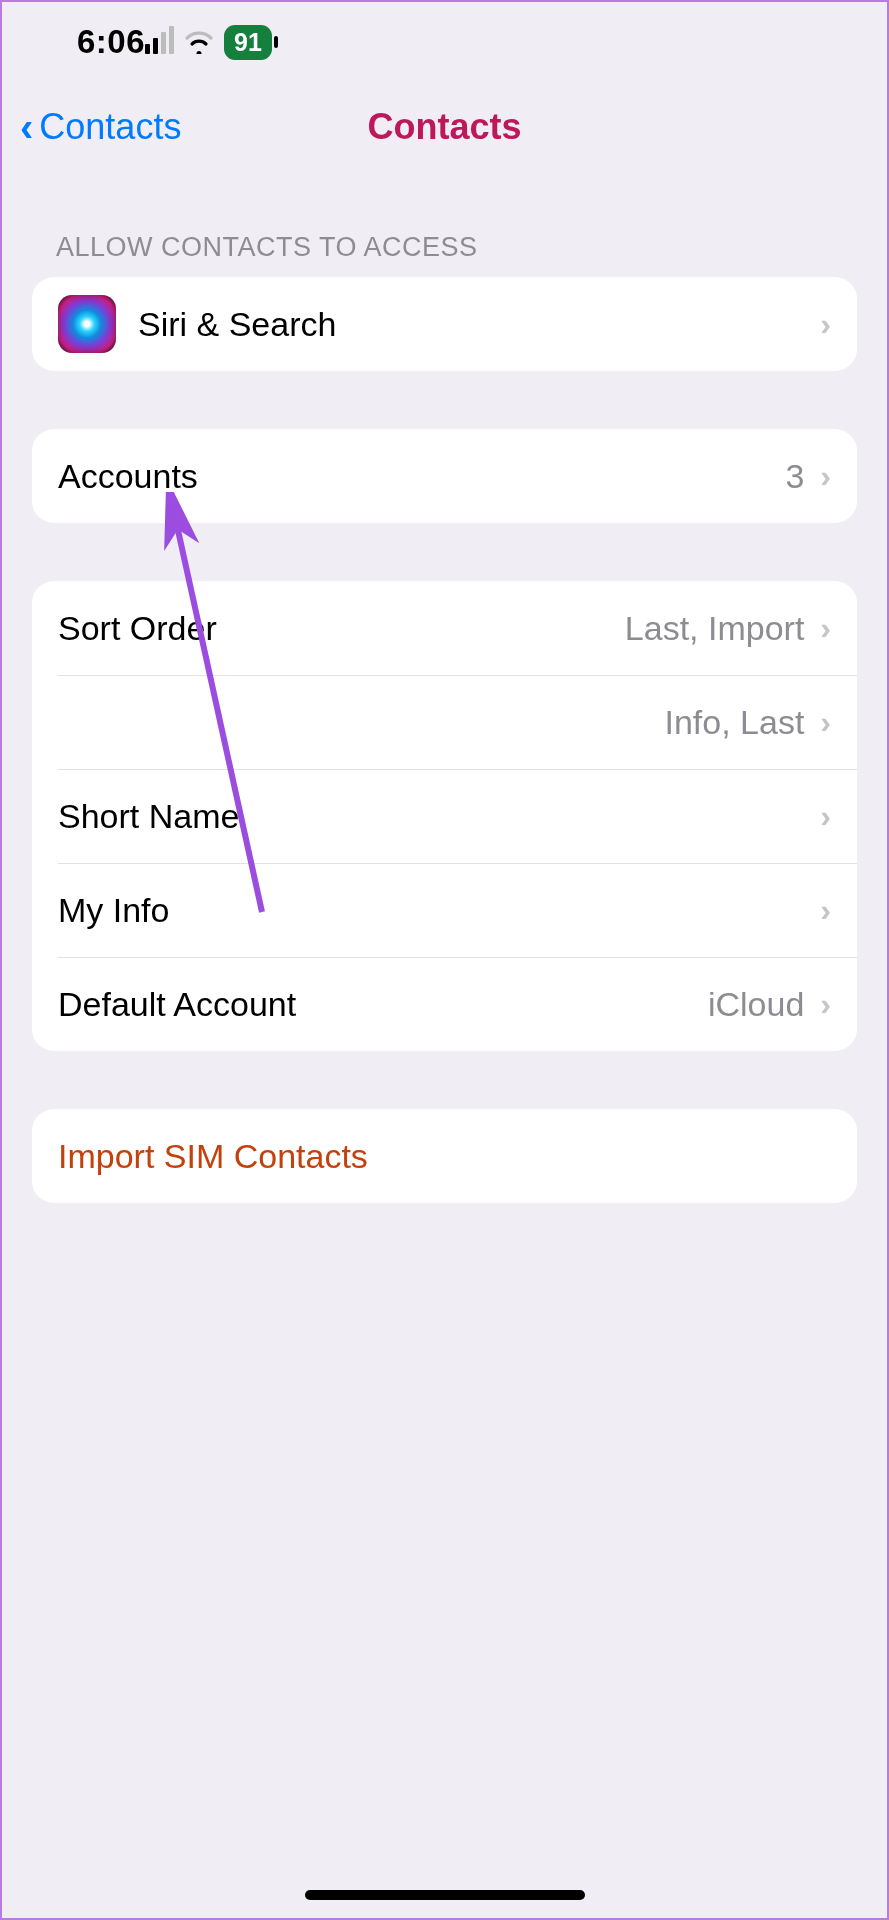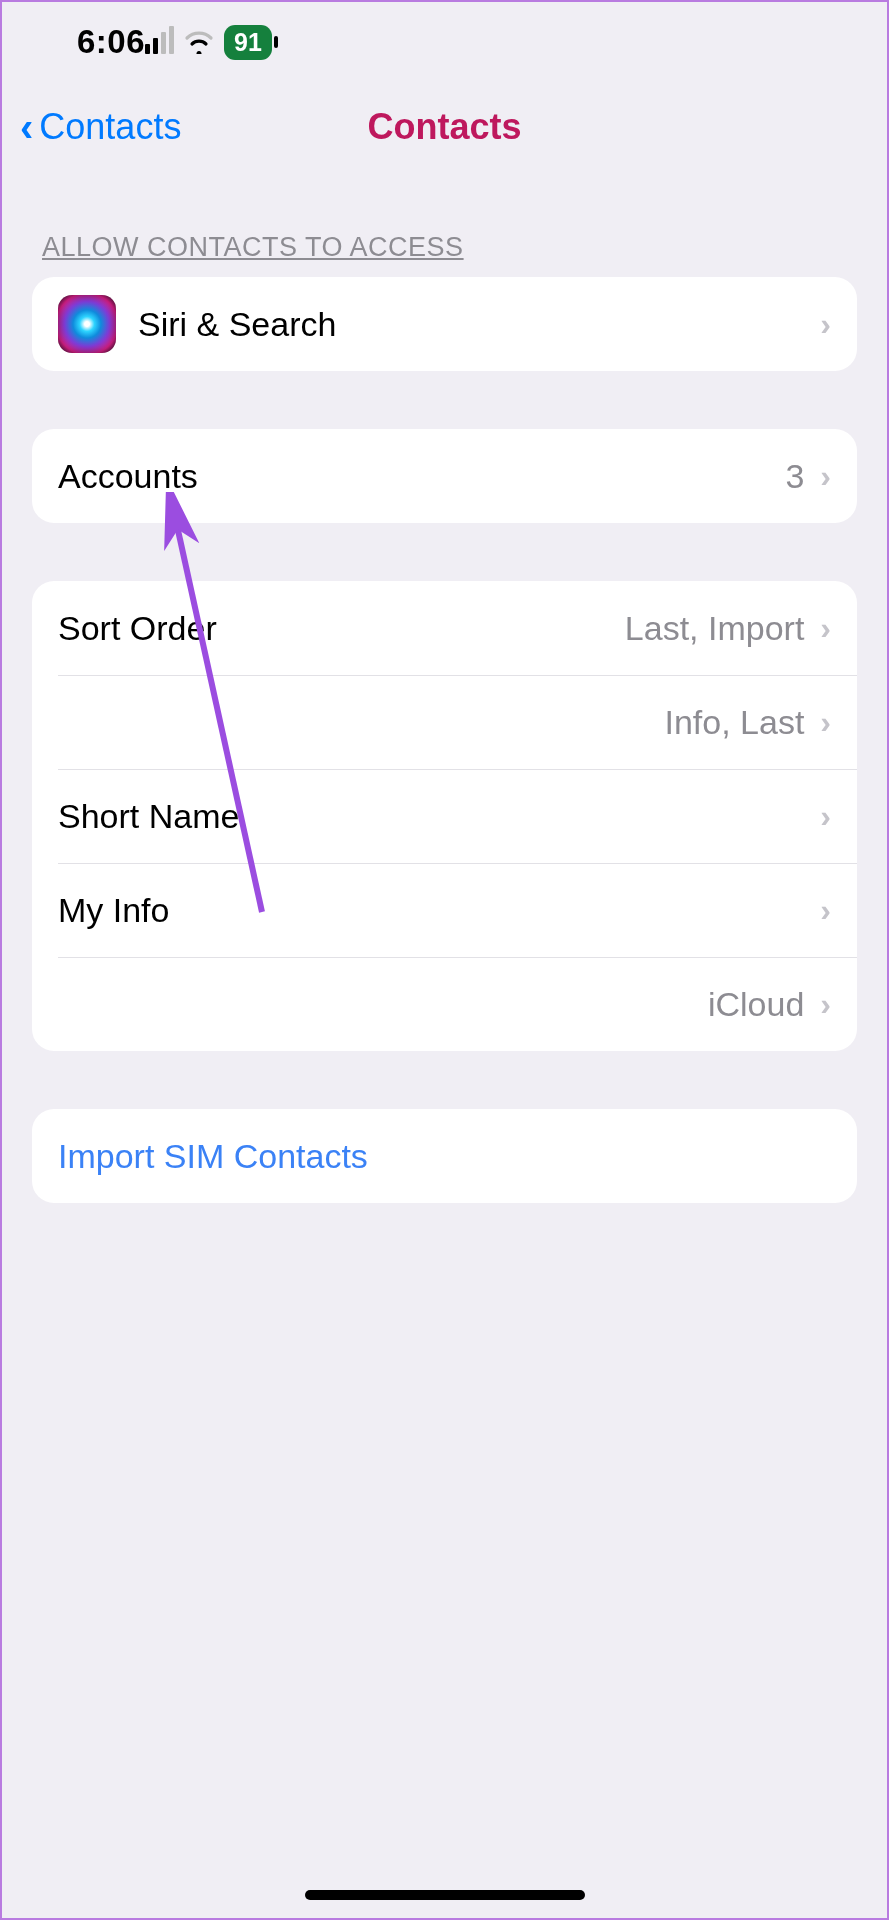--- a/index.html
+++ b/index.html
@@ -87,8 +87,7 @@
     font-size: 27px;
     color: #8d8c92;
     letter-spacing: 0.5px;
-    margin: 60px 0 14px 10px;
-    text-decoration: underline;
+    margin: 60px 0 14px 24px;
   }
   .group {
     background: #fff;

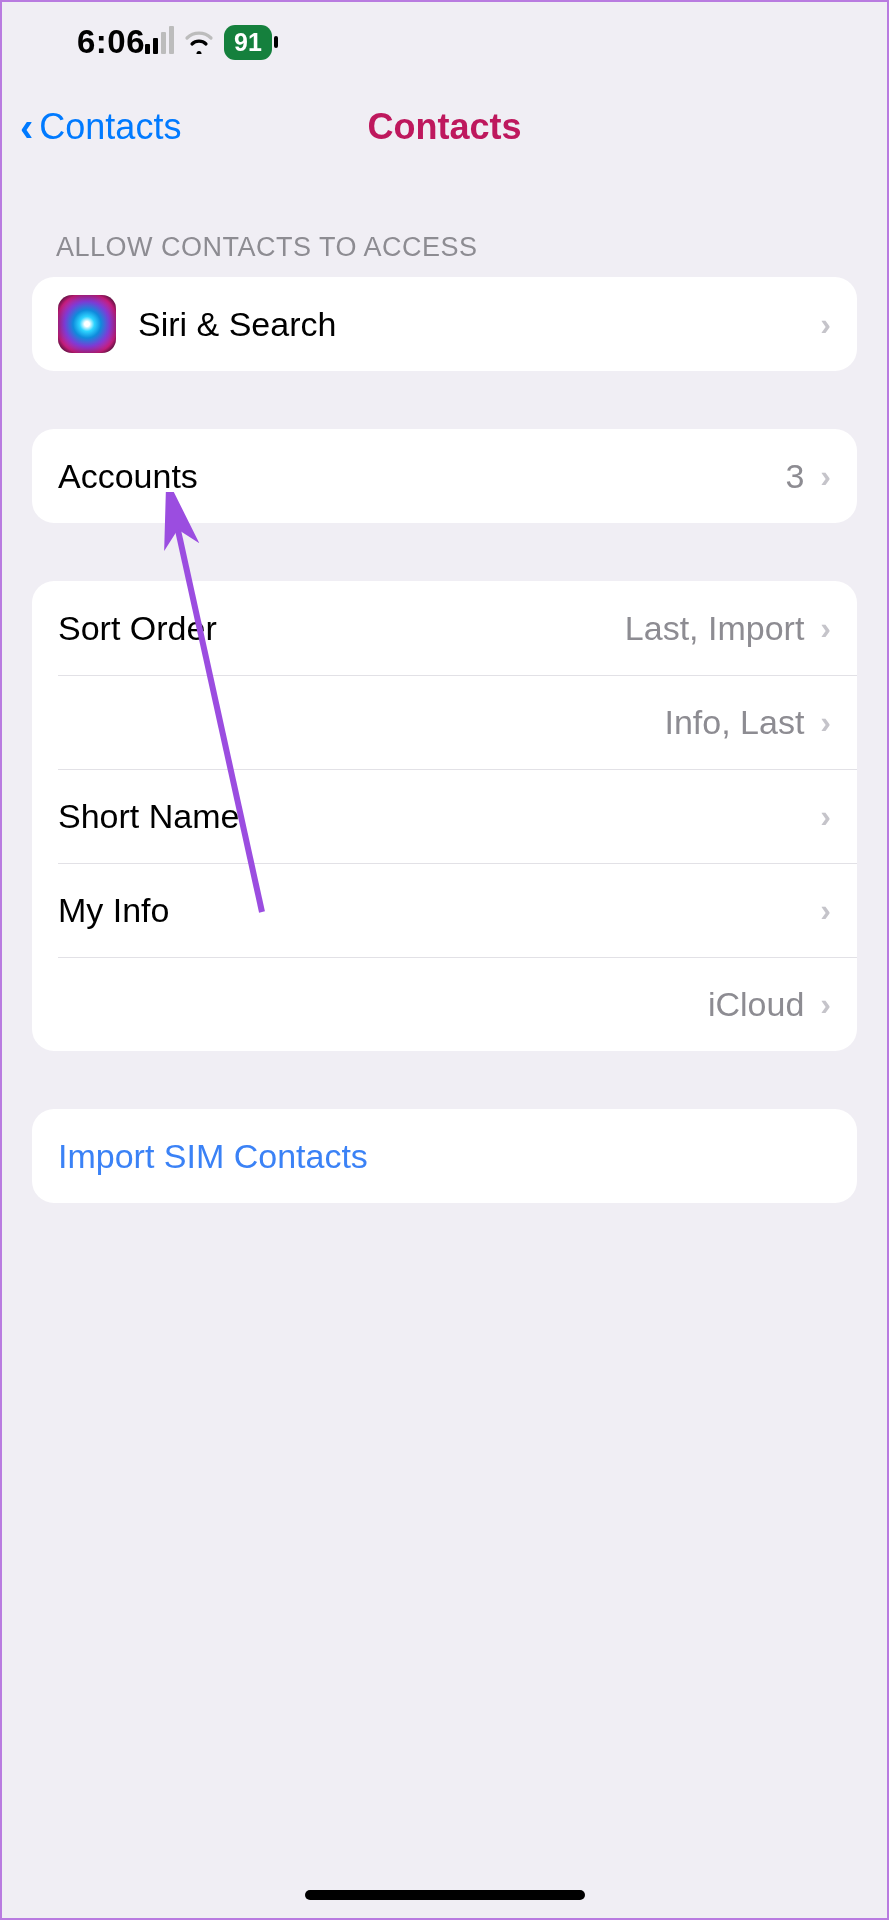--- a/index.html
+++ b/index.html
@@ -210,6 +210,7 @@
       <div class="chevron">›</div>
     </div>
     <div class="row">
+      <div class="row-label">Default Account</div>
       <div class="row-value">iCloud</div>
       <div class="chevron">›</div>
     </div>

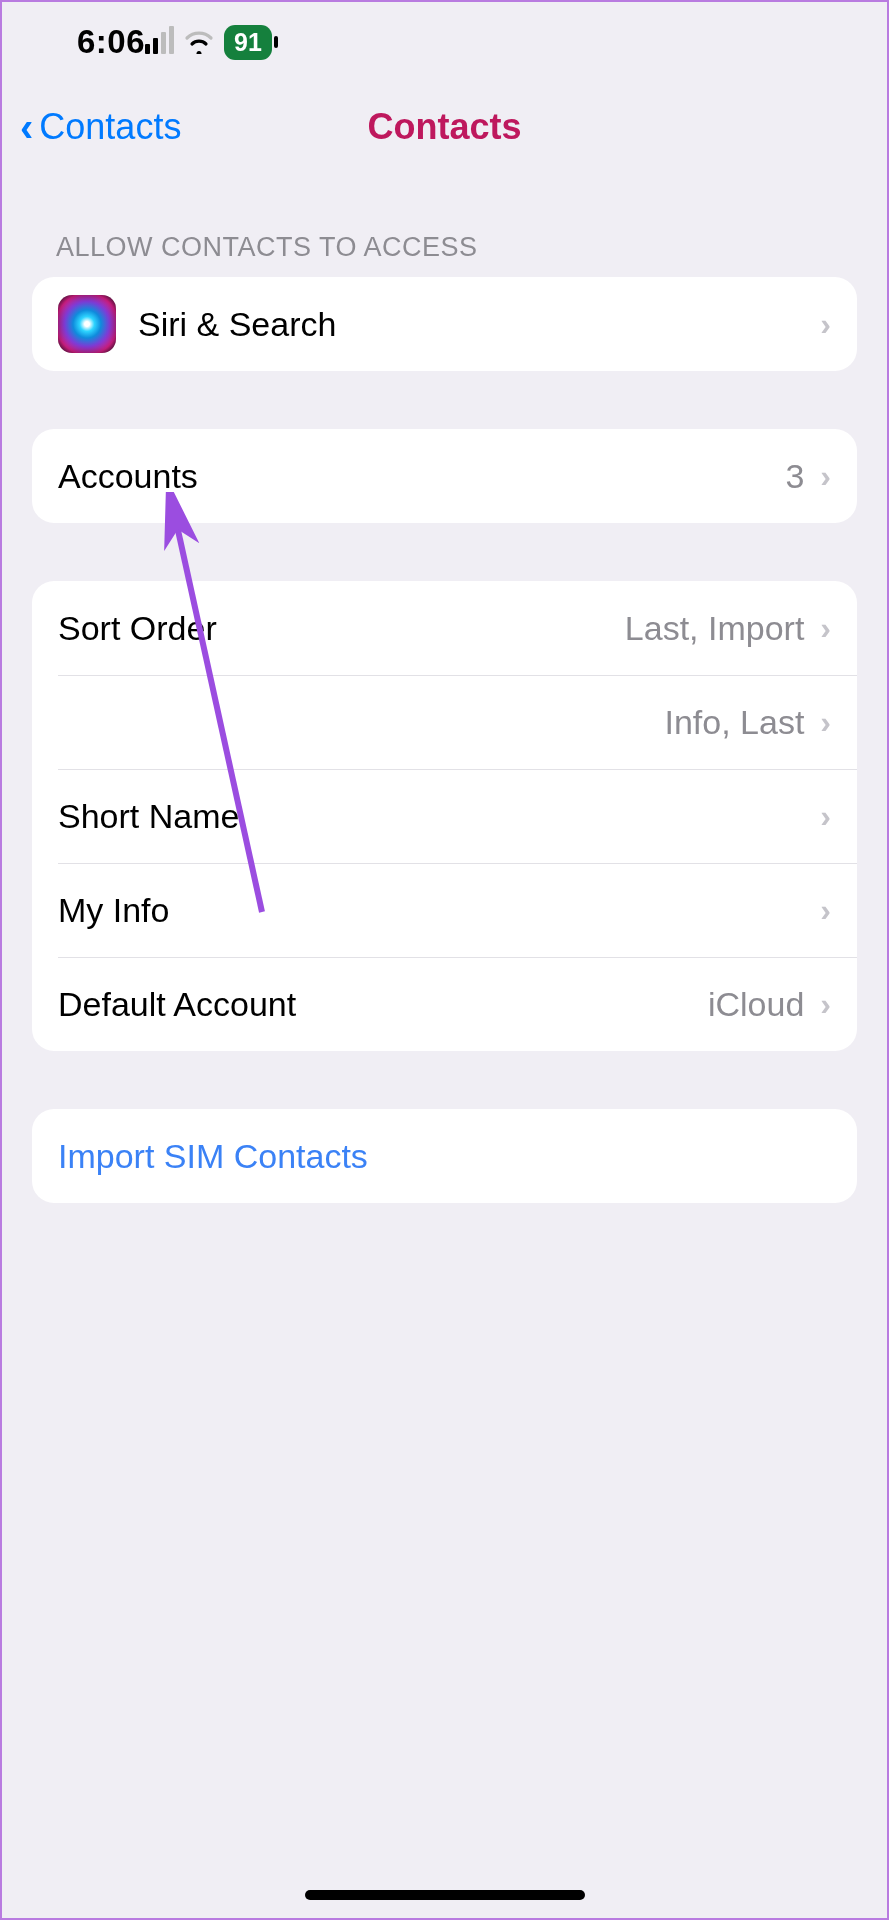--- a/index.html
+++ b/index.html
@@ -113,7 +113,7 @@
   .row-label { font-size: 34px; color:#000;text-align:right; }
   .row-value { font-size: 34px; color:#8d8c92; margin-left:auto; margin-right:12px;}
   .chevron { color:#c5c4ca; font-size:32px; font-weight:600; margin-left:4px;}
-  .row-link { color:#3b82f6; font-size:34px;}
+  .row-link { color:#c2410c; font-size:34px;}
   .siri-icon {
     width:58px; height:58px; border-radius:14px;
     margin-right:22px;

